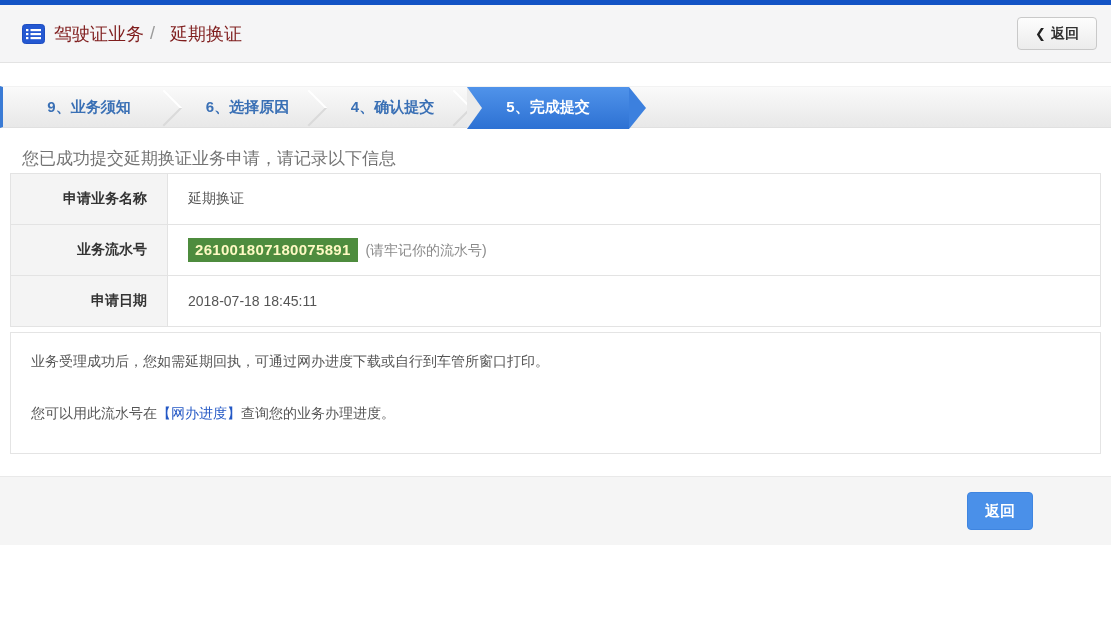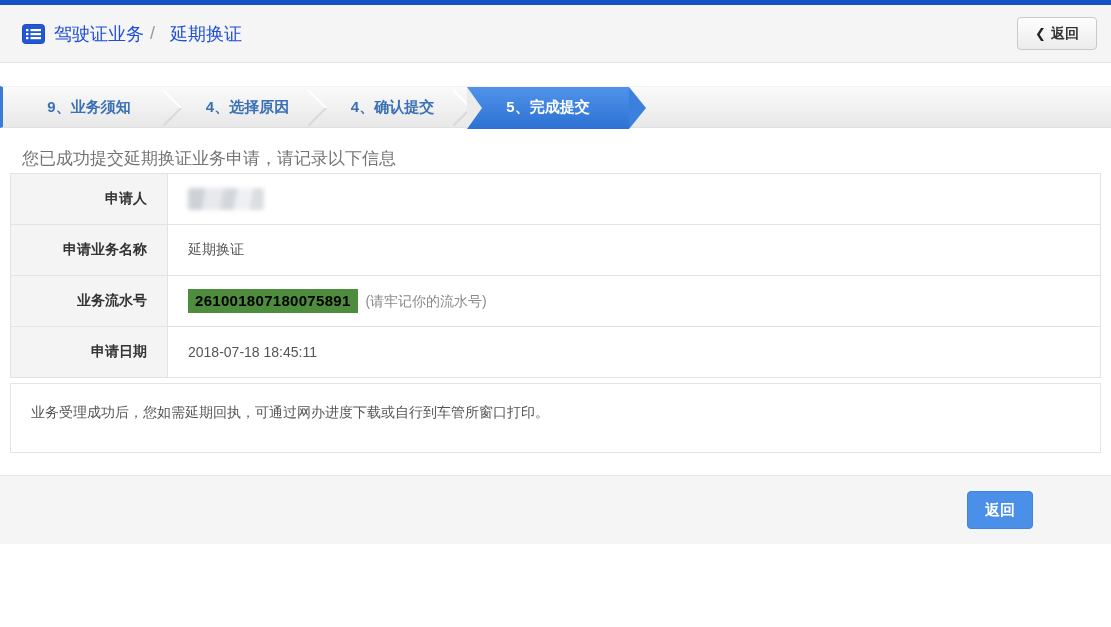--- a/index.html
+++ b/index.html
@@ -11,7 +11,7 @@
   .header { height:58px; background:#f5f5f6; border-bottom:1px solid #e3e3e3;
     display:flex; align-items:center; padding:0 14px 0 22px; }
   .header-icon { width:23px; height:20px; display:inline-block; }
-  .title { font-size:18px; color:#1d4ed8; margin-left:9px; }
+  .title { font-size:18px; color:#7f1d1d; margin-left:9px; }
   .title-sep { color:#9a9a9a; margin:0 6px; font-size:18px; }
   .back-btn-top { margin-left:auto; height:33px; padding:0 17px;
     background:linear-gradient(#fdfdfd,#ececec); border:1px solid #c9c9c9;

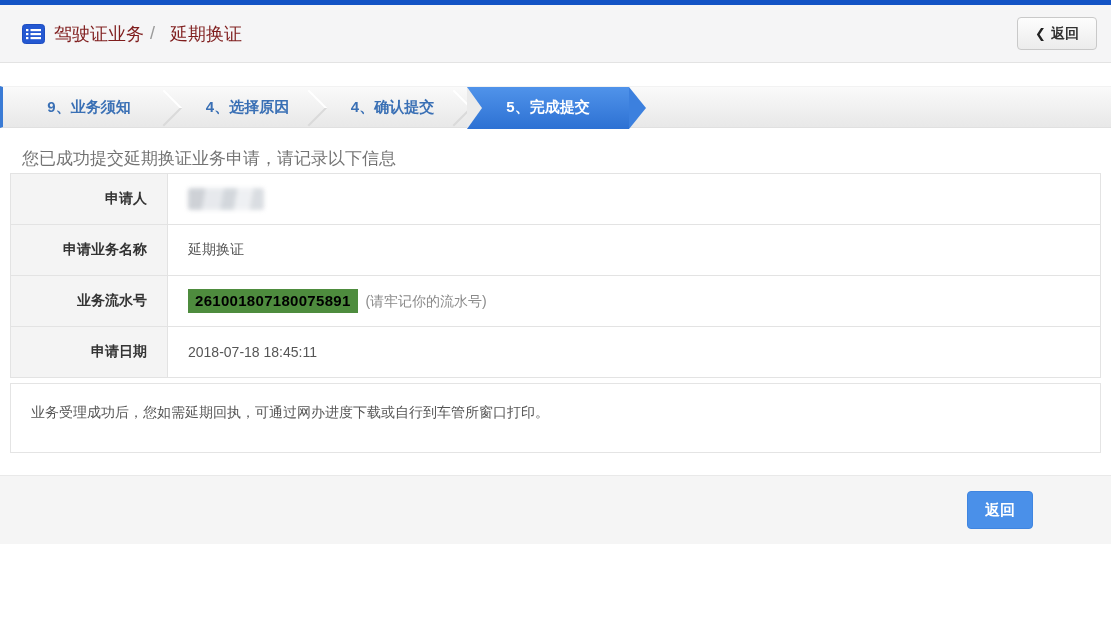--- a/index.html
+++ b/index.html
@@ -98,7 +98,7 @@
 
 <div class="steps">
   <div class="step s1">9、业务须知</div>
-  <div class="step s3">4、选择原因</div>
+  <div class="step s3">6、选择原因</div>
   <div class="step s4">4、确认提交</div>
   <div class="step active">5、完成提交</div>
 </div>

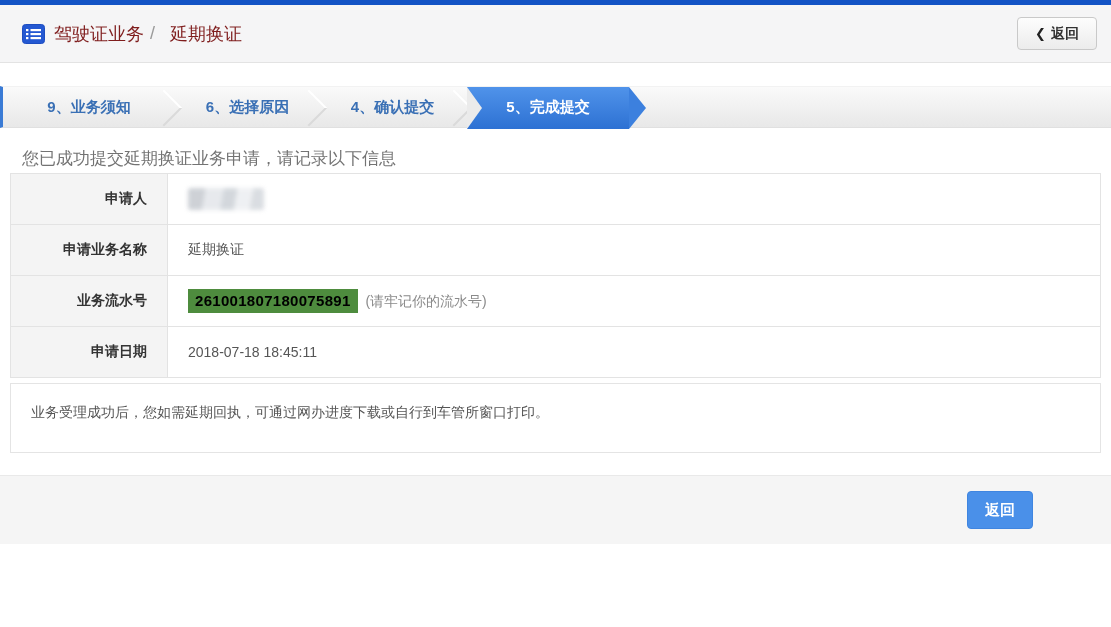--- a/index.html
+++ b/index.html
@@ -107,10 +107,6 @@
 
 <table class="info-table">
   <tbody>
-      <tr>
-    <td class="lbl">申请人</td>
-    <td class="val"><span class="redacted"></span></td>
-  </tr>
   <tr>
     <td class="lbl">申请业务名称</td>
     <td class="val">延期换证</td>

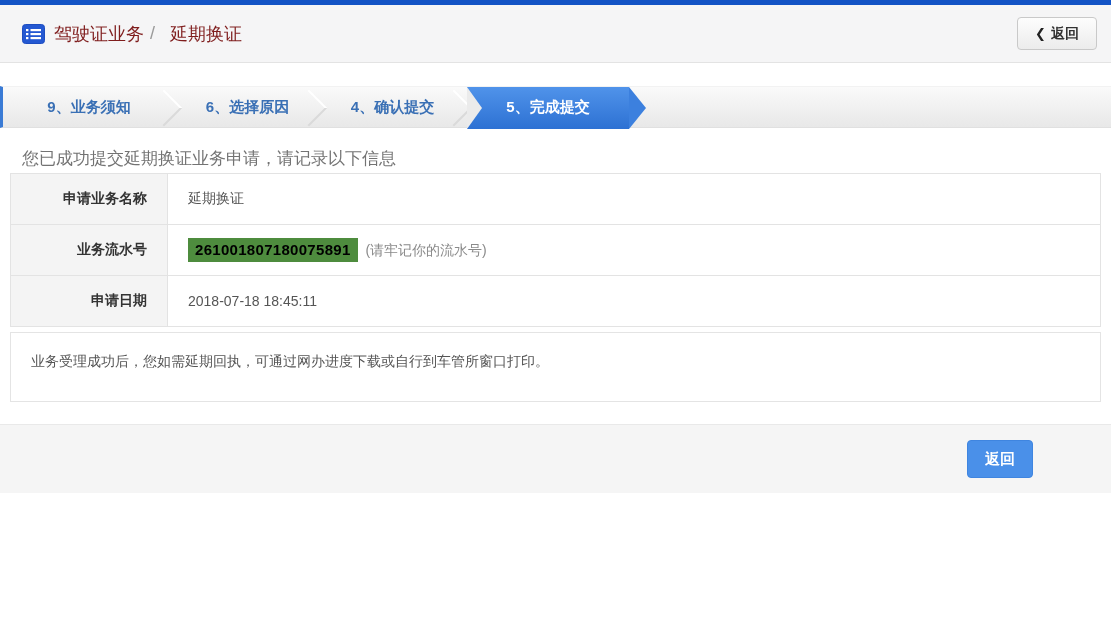--- a/index.html
+++ b/index.html
@@ -53,7 +53,7 @@
     background:linear-gradient(100deg,#c6cad0 0 22%,#e3e6ea 22% 45%,#ccd1d7 45% 62%,#eceef1 62% 82%,#d4d8dd 82% 100%);
     filter:blur(2px); opacity:.85; }
 
-  .badge { display:inline-block; background:#4e8c3e; color:#000000; font-weight:bold;
+  .badge { display:inline-block; background:#4e8c3e; color:#fef9c3; font-weight:bold;
     font-size:15px; padding:3px 7px 4px; letter-spacing:.3px; }
   .badge-note { color:#8a8a8a; margin-left:4px; }
 

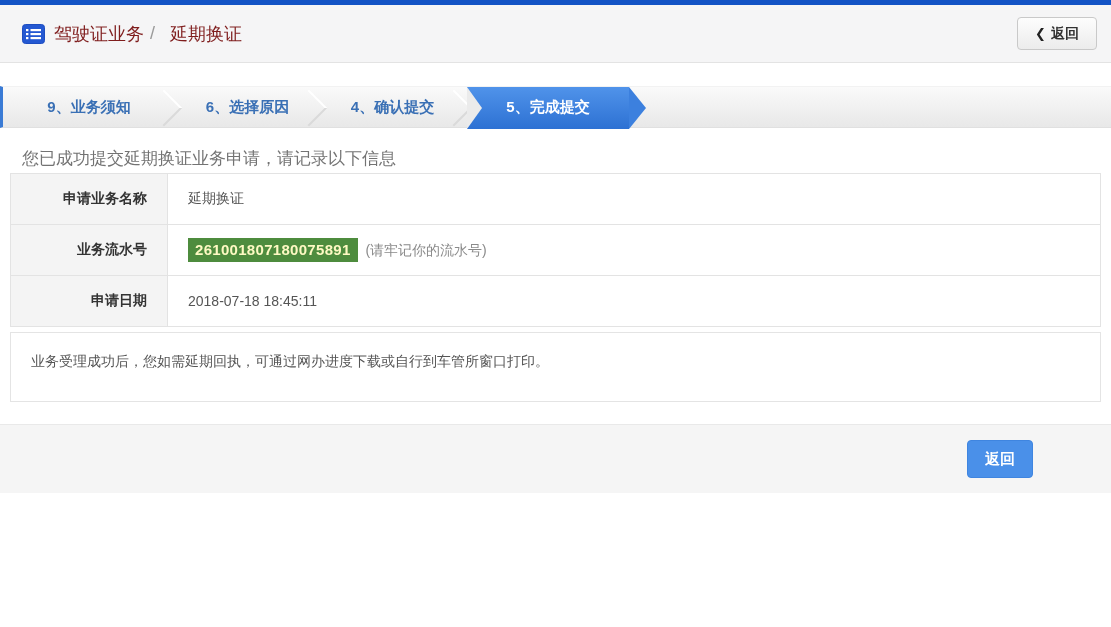--- a/index.html
+++ b/index.html
@@ -127,6 +127,9 @@
 
 <div class="notes-box">
   <p>业务受理成功后，您如需延期回执，可通过网办进度下载或自行到车管所窗口打印。</p>
+  <p class="notes-line3">
+    <span>您可以用此流水号在</span><span class="progress-link">【网办进度】</span><span>查询您的业务办理进度。</span>
+  </p>
 </div>
 
 <div class="footer">

